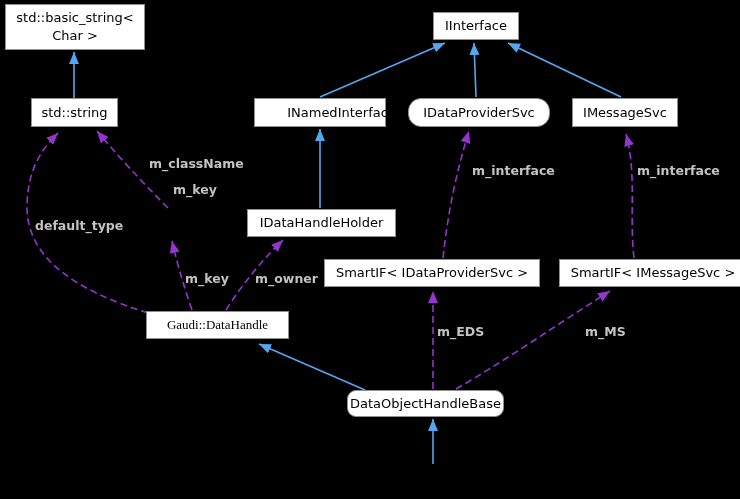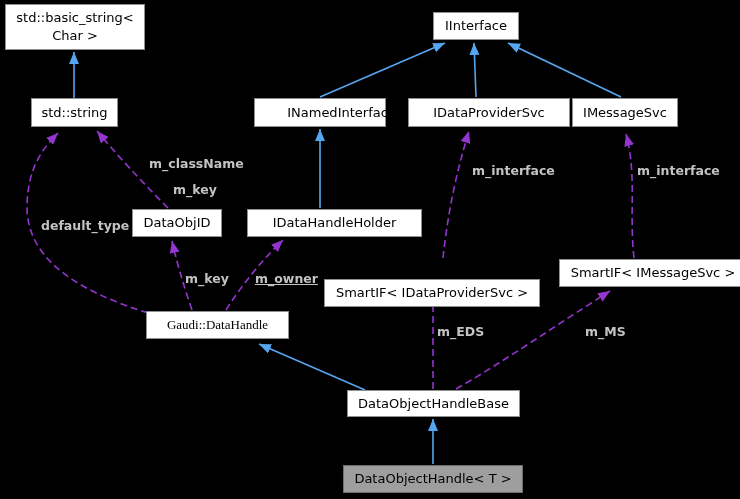--- a/index.html
+++ b/index.html
@@ -73,7 +73,7 @@
   <div class="node" style="left:433px;top:12px;width:86px;height:28px;">IInterface</div>
   <div class="node" style="left:31px;top:98px;width:87px;height:29px;">std::string</div>
   <div class="node" style="left:254px;top:98px;width:132px;height:29px;padding-left:43px;">INamedInterface</div>
-  <div class="node" style="left:408px;top:98px;width:162px;height:29px;">IDataProviderSvc</div>
+  <div class="node" style="left:408px;top:98px;width:142px;height:29px;border-radius:13px;">IDataProviderSvc</div>
   <div class="node" style="left:572px;top:98px;width:106px;height:29px;text-align:right;">IMessageSvc</div>
   <div class="node" style="left:132px;top:209px;width:90px;height:28px;">DataObjID</div>
   <div class="node" style="left:247px;top:209px;width:175px;height:28px;">IDataHandleHolder</div>

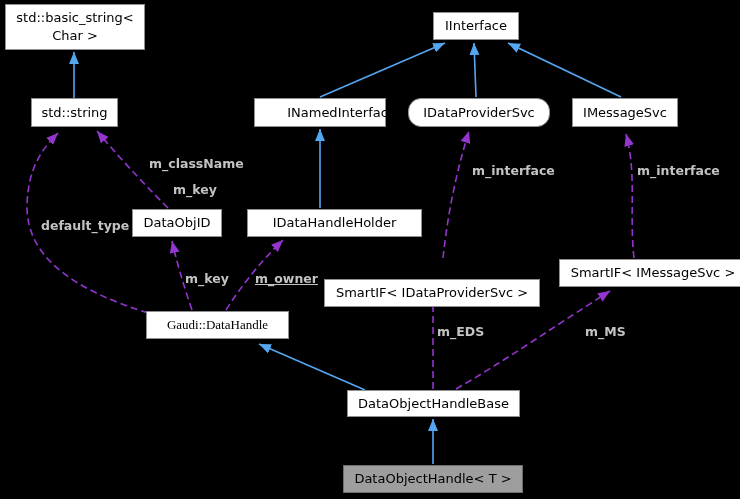--- a/index.html
+++ b/index.html
@@ -85,7 +85,7 @@
 
   <div class="edge-label" style="left:149px;top:151px;width:92px;text-align:center;">m_className
 m_key</div>
-  <div class="edge-label" style="left:41px;top:213px;">default_type</div>
+  <div class="edge-label" style="left:35px;top:213px;">default_type</div>
   <div class="edge-label" style="left:185px;top:266px;">m_key</div>
   <div class="edge-label" style="left:255px;top:266px;text-decoration:underline;">m_owner</div>
   <div class="edge-label" style="left:472px;top:158px;">m_interface</div>

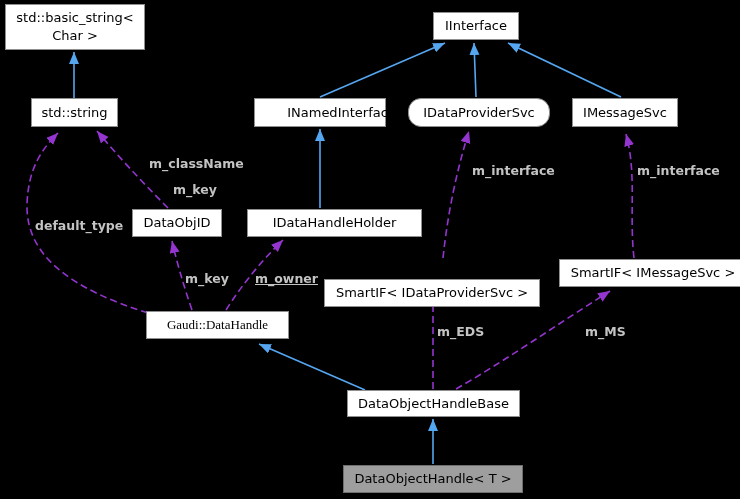--- a/index.html
+++ b/index.html
@@ -75,7 +75,6 @@
   <div class="node" style="left:254px;top:98px;width:132px;height:29px;padding-left:43px;">INamedInterface</div>
   <div class="node" style="left:408px;top:98px;width:142px;height:29px;border-radius:13px;">IDataProviderSvc</div>
   <div class="node" style="left:572px;top:98px;width:106px;height:29px;text-align:right;">IMessageSvc</div>
-  <div class="node" style="left:132px;top:209px;width:90px;height:28px;">DataObjID</div>
   <div class="node" style="left:247px;top:209px;width:175px;height:28px;">IDataHandleHolder</div>
   <div class="node" style="left:324px;top:259px;width:216px;height:28px;margin-top:20px;">SmartIF&lt; IDataProviderSvc &gt;</div>
   <div class="node" style="left:547px;top:259px;width:188px;height:28px;margin-left:12px;">SmartIF&lt; IMessageSvc &gt;</div>

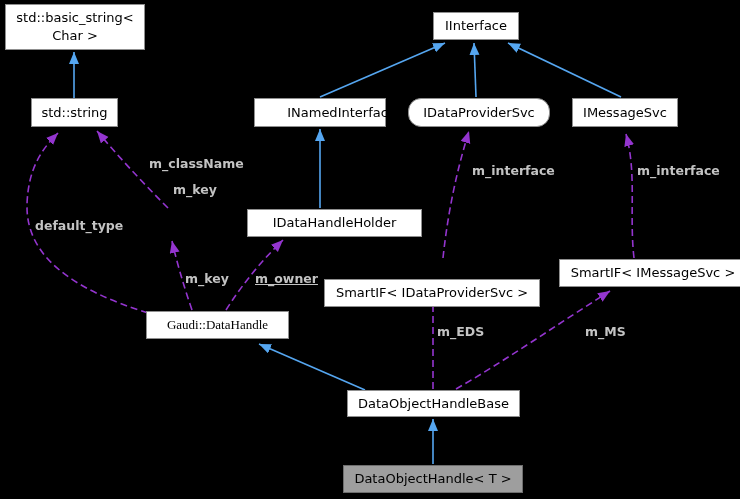--- a/index.html
+++ b/index.html
@@ -75,7 +75,7 @@
   <div class="node" style="left:254px;top:98px;width:132px;height:29px;padding-left:43px;">INamedInterface</div>
   <div class="node" style="left:408px;top:98px;width:142px;height:29px;border-radius:13px;">IDataProviderSvc</div>
   <div class="node" style="left:572px;top:98px;width:106px;height:29px;text-align:right;">IMessageSvc</div>
-  <div class="node" style="left:247px;top:209px;width:175px;height:28px;">IDataHandleHolder</div>
+  <div class="node" style="left:247px;top:209px;width:149px;height:28px;">IDataHandleHolder</div>
   <div class="node" style="left:324px;top:259px;width:216px;height:28px;margin-top:20px;">SmartIF&lt; IDataProviderSvc &gt;</div>
   <div class="node" style="left:547px;top:259px;width:188px;height:28px;margin-left:12px;">SmartIF&lt; IMessageSvc &gt;</div>
   <div class="node" style="left:146px;top:311px;width:143px;height:28px;font-family:Liberation Serif, serif;">Gaudi::DataHandle</div>

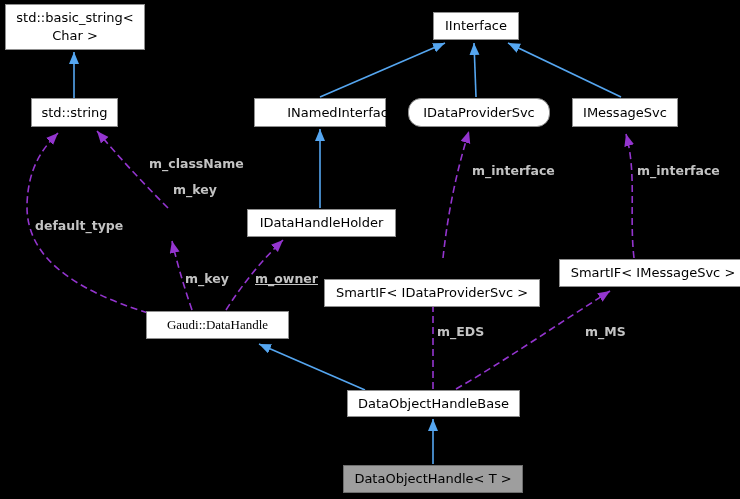--- a/index.html
+++ b/index.html
@@ -86,7 +86,7 @@
 m_key</div>
   <div class="edge-label" style="left:35px;top:213px;">default_type</div>
   <div class="edge-label" style="left:185px;top:266px;">m_key</div>
-  <div class="edge-label" style="left:255px;top:266px;text-decoration:underline;">m_owner</div>
+  <div class="edge-label" style="left:255px;top:266px;">m_owner</div>
   <div class="edge-label" style="left:472px;top:158px;">m_interface</div>
   <div class="edge-label" style="left:637px;top:158px;">m_interface</div>
   <div class="edge-label" style="left:437px;top:319px;">m_EDS</div>

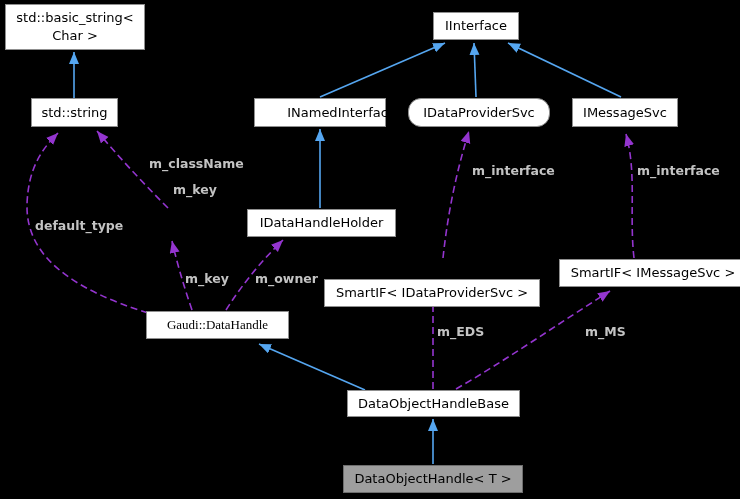--- a/index.html
+++ b/index.html
@@ -76,7 +76,7 @@
   <div class="node" style="left:408px;top:98px;width:142px;height:29px;border-radius:13px;">IDataProviderSvc</div>
   <div class="node" style="left:572px;top:98px;width:106px;height:29px;text-align:right;">IMessageSvc</div>
   <div class="node" style="left:247px;top:209px;width:149px;height:28px;">IDataHandleHolder</div>
-  <div class="node" style="left:324px;top:259px;width:216px;height:28px;margin-top:20px;">SmartIF&lt; IDataProviderSvc &gt;</div>
+  <div class="node" style="left:324px;top:259px;width:216px;height:28px;">SmartIF&lt; IDataProviderSvc &gt;</div>
   <div class="node" style="left:547px;top:259px;width:188px;height:28px;margin-left:12px;">SmartIF&lt; IMessageSvc &gt;</div>
   <div class="node" style="left:146px;top:311px;width:143px;height:28px;font-family:Liberation Serif, serif;">Gaudi::DataHandle</div>
   <div class="node" style="left:347px;top:390px;width:173px;height:27px;">DataObjectHandleBase</div>

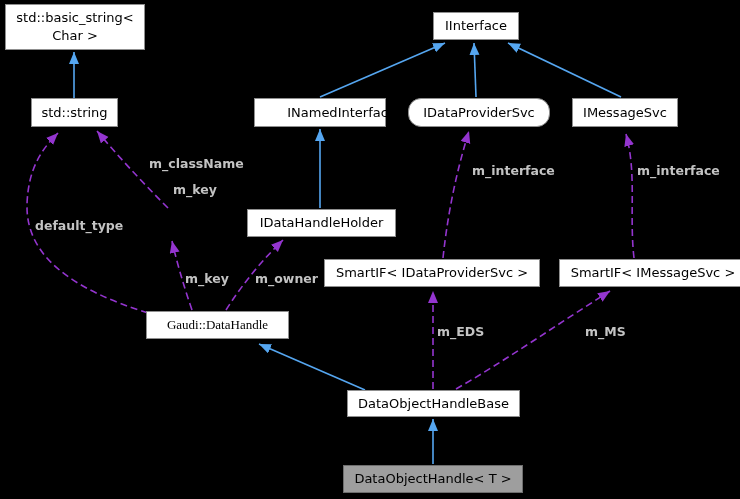--- a/index.html
+++ b/index.html
@@ -79,7 +79,7 @@
   <div class="node" style="left:324px;top:259px;width:216px;height:28px;">SmartIF&lt; IDataProviderSvc &gt;</div>
   <div class="node" style="left:547px;top:259px;width:188px;height:28px;margin-left:12px;">SmartIF&lt; IMessageSvc &gt;</div>
   <div class="node" style="left:146px;top:311px;width:143px;height:28px;font-family:Liberation Serif, serif;">Gaudi::DataHandle</div>
-  <div class="node" style="left:347px;top:390px;width:173px;height:27px;">DataObjectHandleBase</div>
+  <div class="node" style="left:347px;top:390px;width:157px;height:27px;border-radius:9px;">DataObjectHandleBase</div>
   <div class="node node-gray" style="left:343px;top:465px;width:180px;height:28px;">DataObjectHandle&lt; T &gt;</div>
 
   <div class="edge-label" style="left:149px;top:151px;width:92px;text-align:center;">m_className

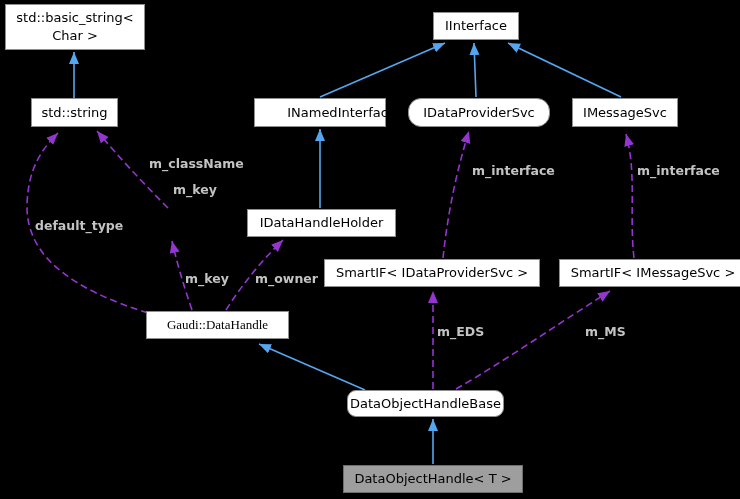--- a/index.html
+++ b/index.html
@@ -80,7 +80,6 @@
   <div class="node" style="left:547px;top:259px;width:188px;height:28px;margin-left:12px;">SmartIF&lt; IMessageSvc &gt;</div>
   <div class="node" style="left:146px;top:311px;width:143px;height:28px;font-family:Liberation Serif, serif;">Gaudi::DataHandle</div>
   <div class="node" style="left:347px;top:390px;width:157px;height:27px;border-radius:9px;">DataObjectHandleBase</div>
-  <div class="node node-gray" style="left:343px;top:465px;width:180px;height:28px;">DataObjectHandle&lt; T &gt;</div>
 
   <div class="edge-label" style="left:149px;top:151px;width:92px;text-align:center;">m_className
 m_key</div>

